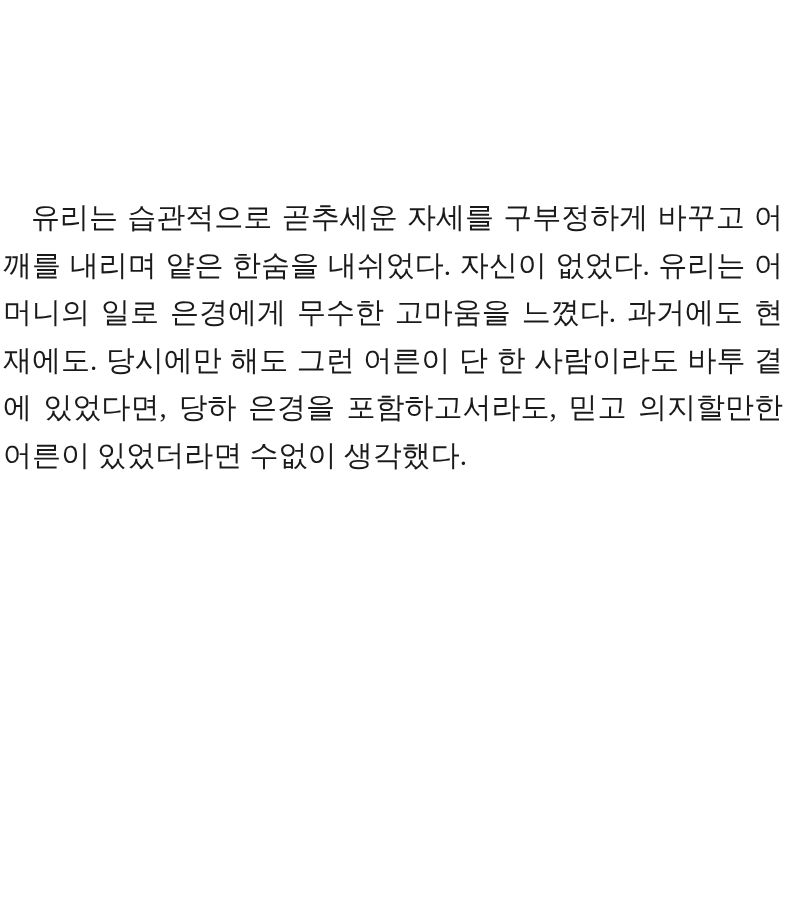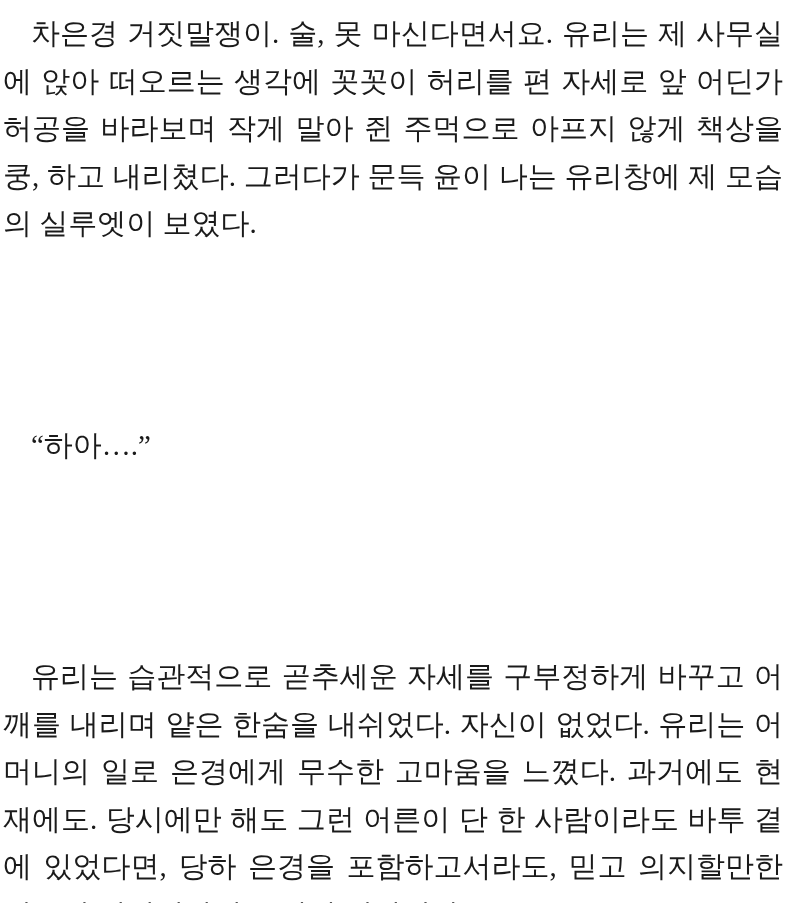--- a/index.html
+++ b/index.html
@@ -37,7 +37,6 @@
 <body>
 
 <div class="page">
-  <p class="para">차은경 거짓말쟁이. 술, 못 마신다면서요. 유리는 제 사무실에 앉아 떠오르는 생각에 꼿꼿이 허리를 편 자세로 앞 어딘가 허공을 바라보며 작게 말아 쥔 주먹으로 아프지 않게 책상을 쿵, 하고 내리쳤다. 그러다가 문득 윤이 나는 유리창에 제 모습의 실루엣이 보였다.</p>
 
   <p class="para para-dialogue">“하아….”</p>
 

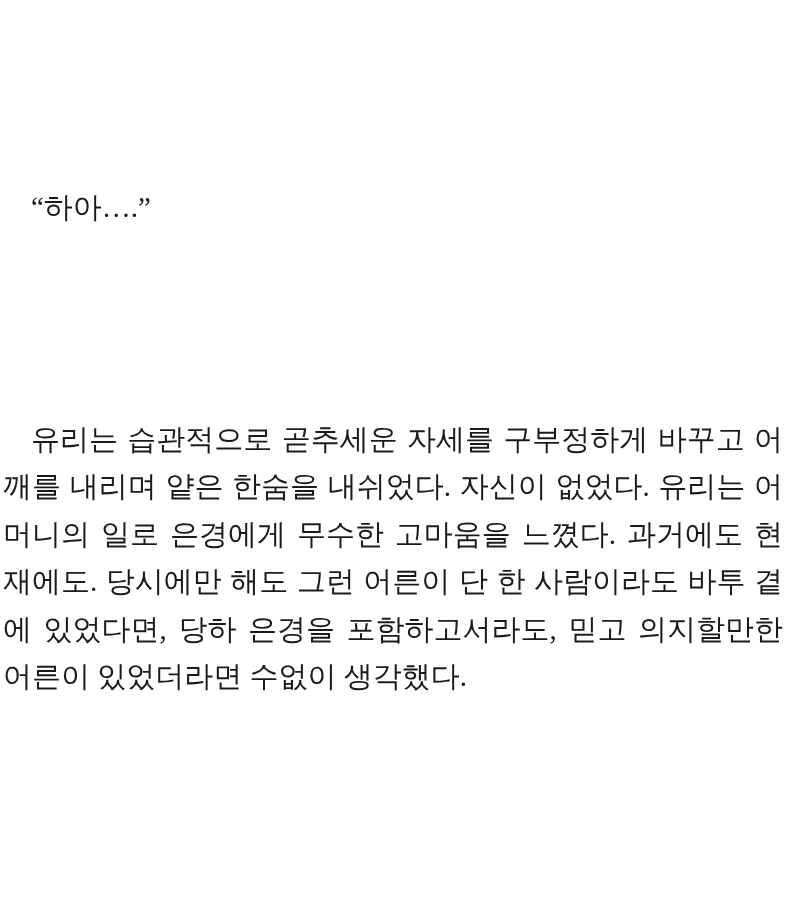--- a/index.html
+++ b/index.html
@@ -38,7 +38,6 @@
 
 <div class="page">
 
-  <p class="para para-dialogue">“하아….”</p>
 
   <p class="para para-last">유리는 습관적으로 곧추세운 자세를 구부정하게 바꾸고 어깨를 내리며 얕은 한숨을 내쉬었다. 자신이 없었다. 유리는 어머니의 일로 은경에게 무수한 고마움을 느꼈다. 과거에도 현재에도. 당시에만 해도 그런 어른이 단 한 사람이라도 바투 곁에 있었다면, 당하 은경을 포함하고서라도, 믿고 의지할만한 어른이 있었더라면 수없이 생각했다.</p>
 </div>

